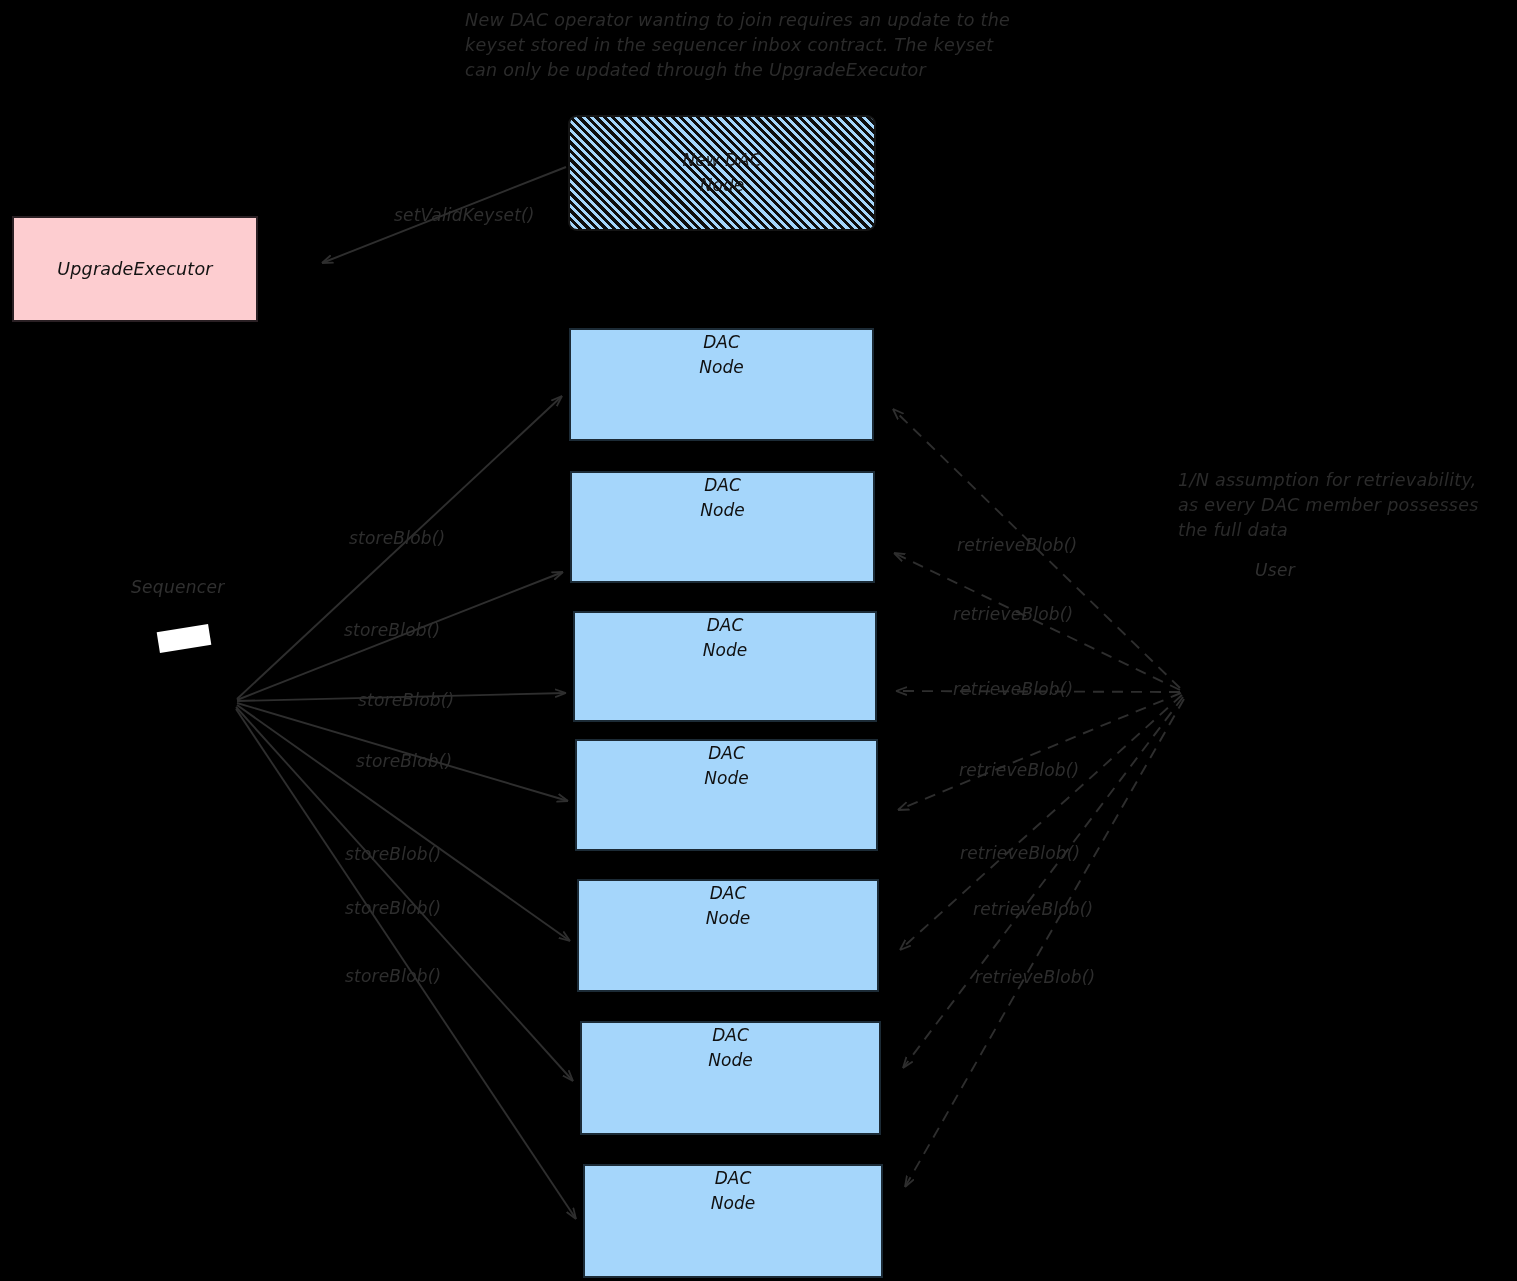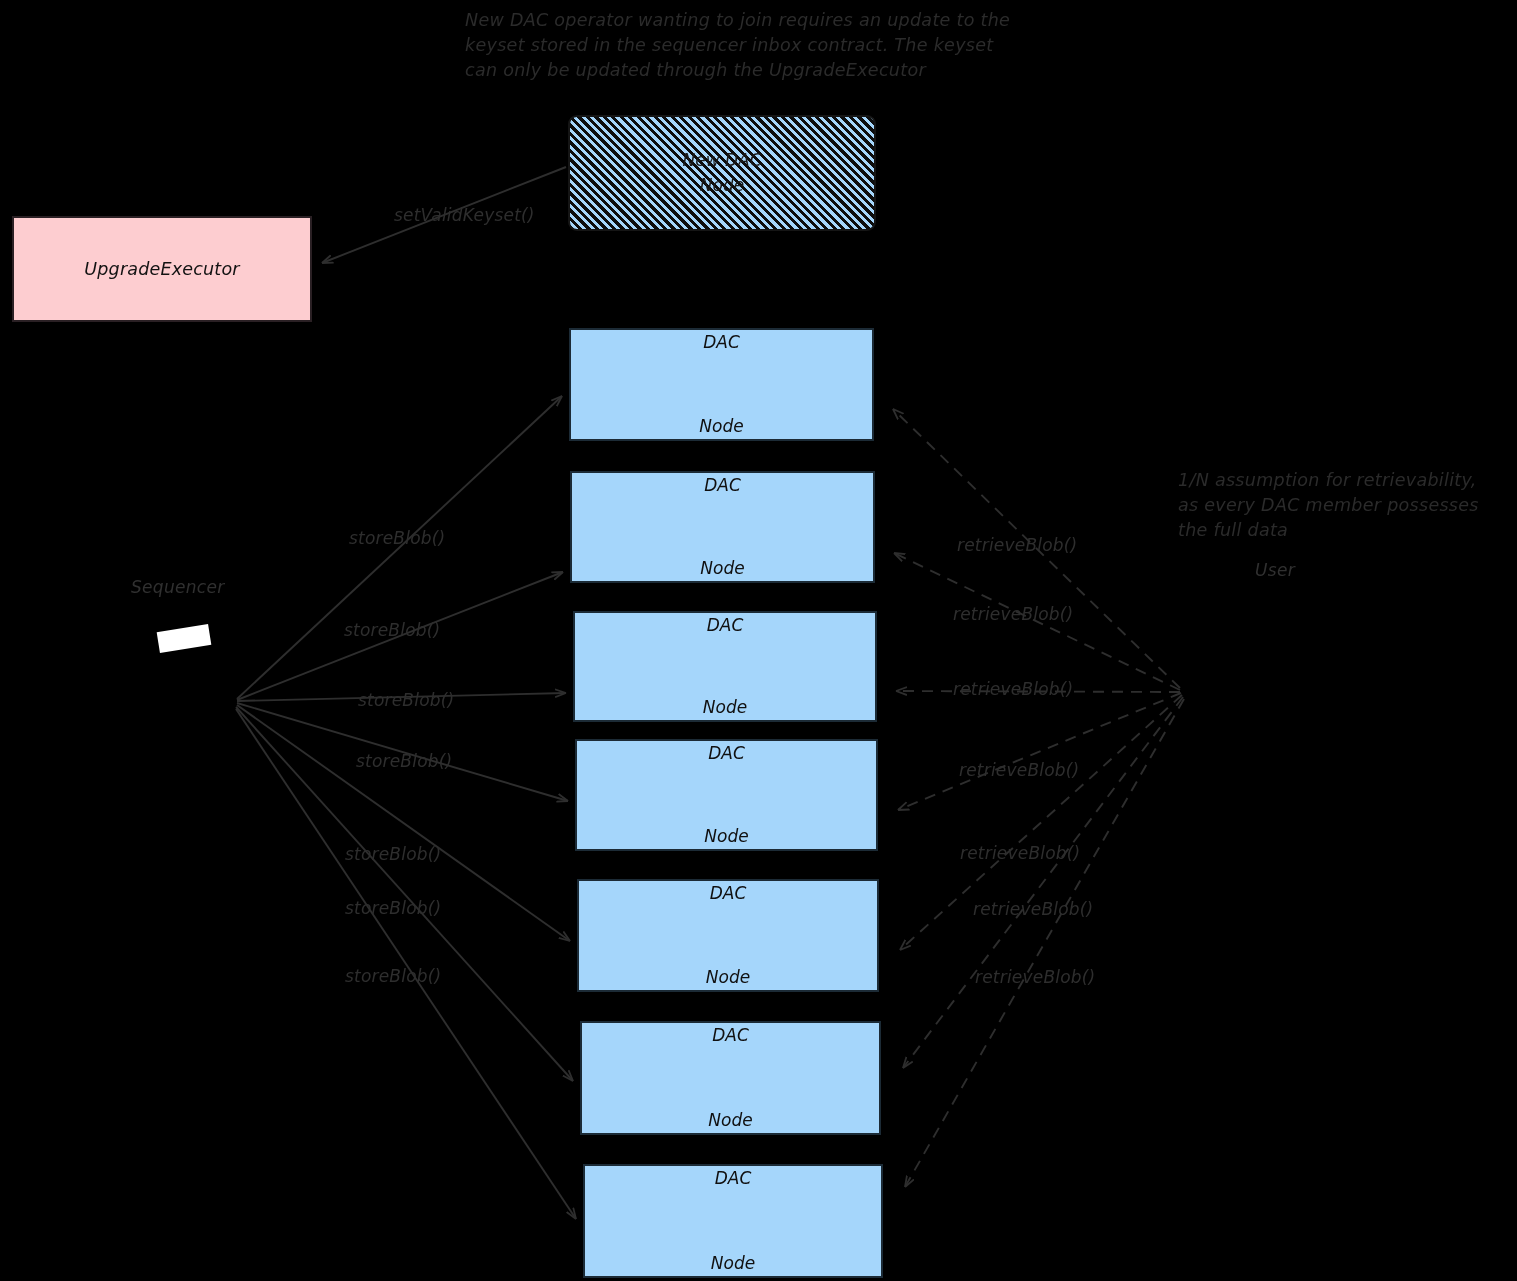--- a/index.html
+++ b/index.html
@@ -170,7 +170,7 @@
 
   <div class="actor-label" style="left:1255px; top:560px;">User</div>
 
-  <div class="exec-box" style="left:12px; top:216px; width:300px; height:106px;">
+  <div class="exec-box" style="left:12px; top:216px; width:246px; height:106px;">
     <span class="exec-label">UpgradeExecutor</span>
   </div>
 

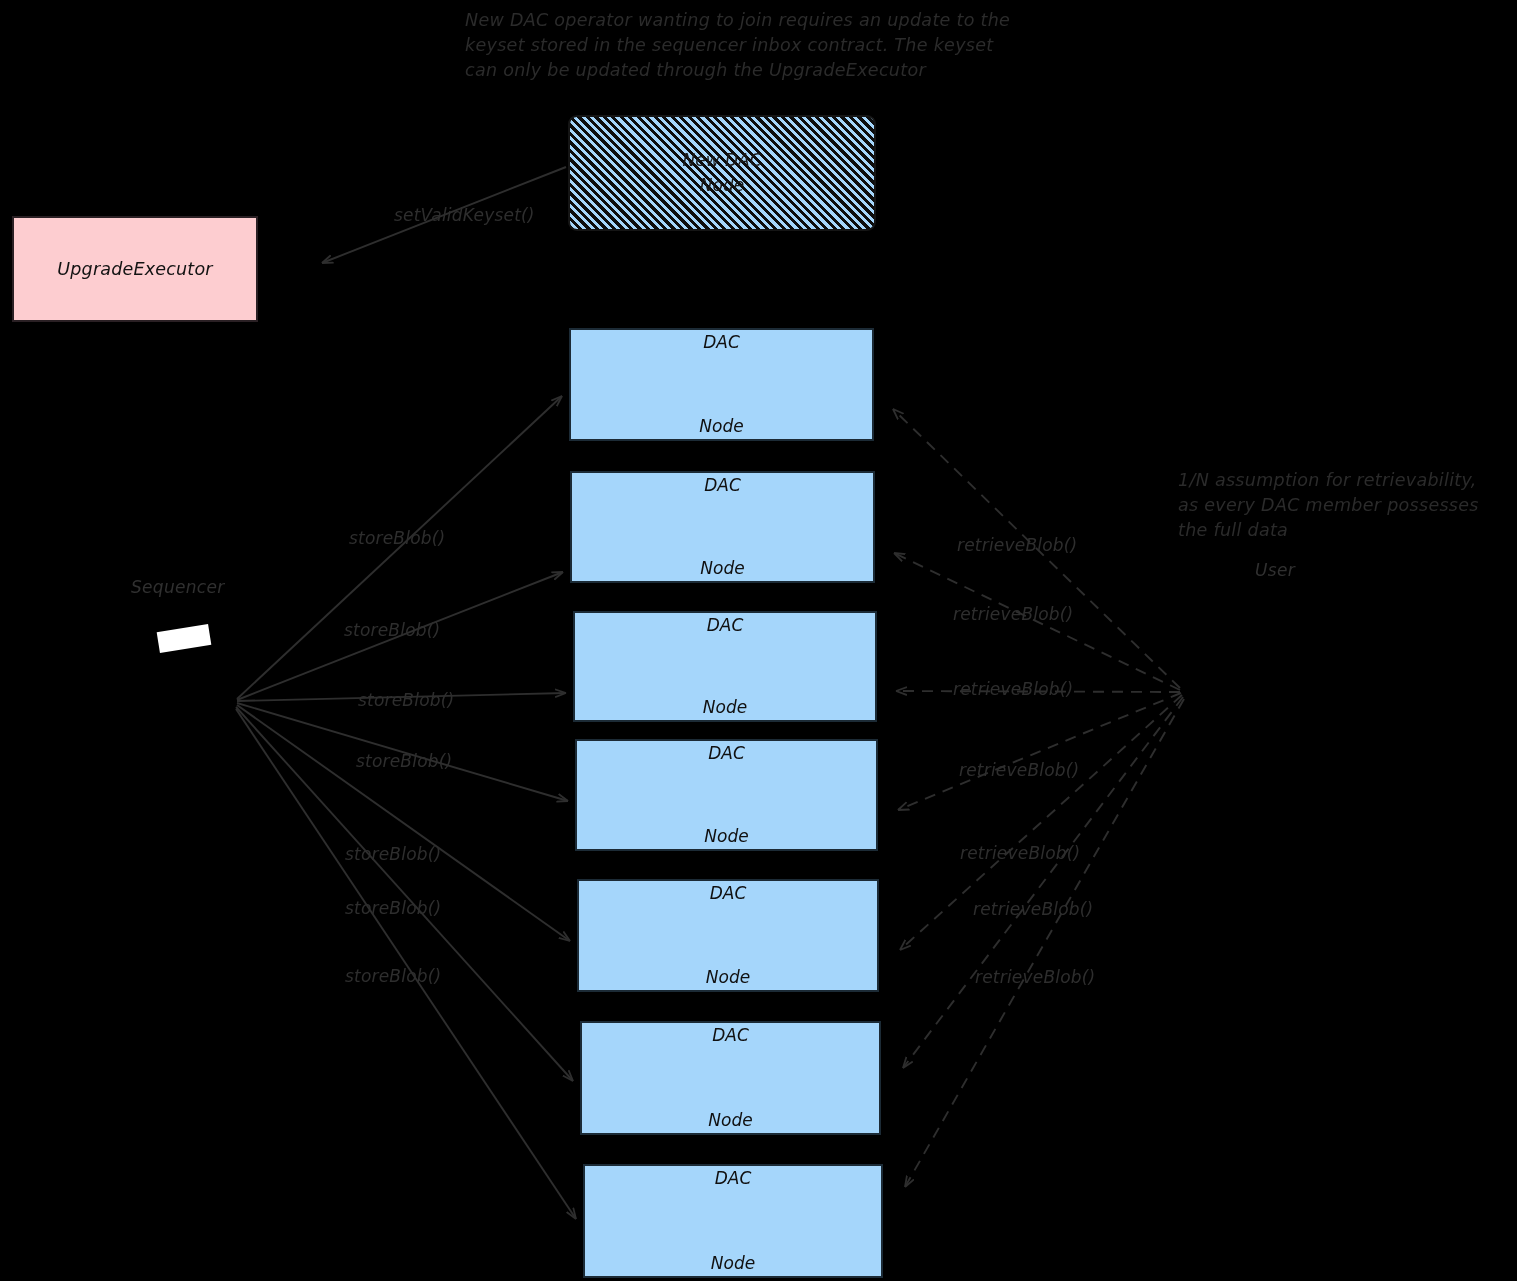--- a/index.html
+++ b/index.html
@@ -60,7 +60,7 @@
     display: flex;
     flex-direction: column;
     align-items: center;
-    justify-content: space-between;
+    justify-content: flex-start;
   }
   .node-box .node-line {
     color: #101010;

